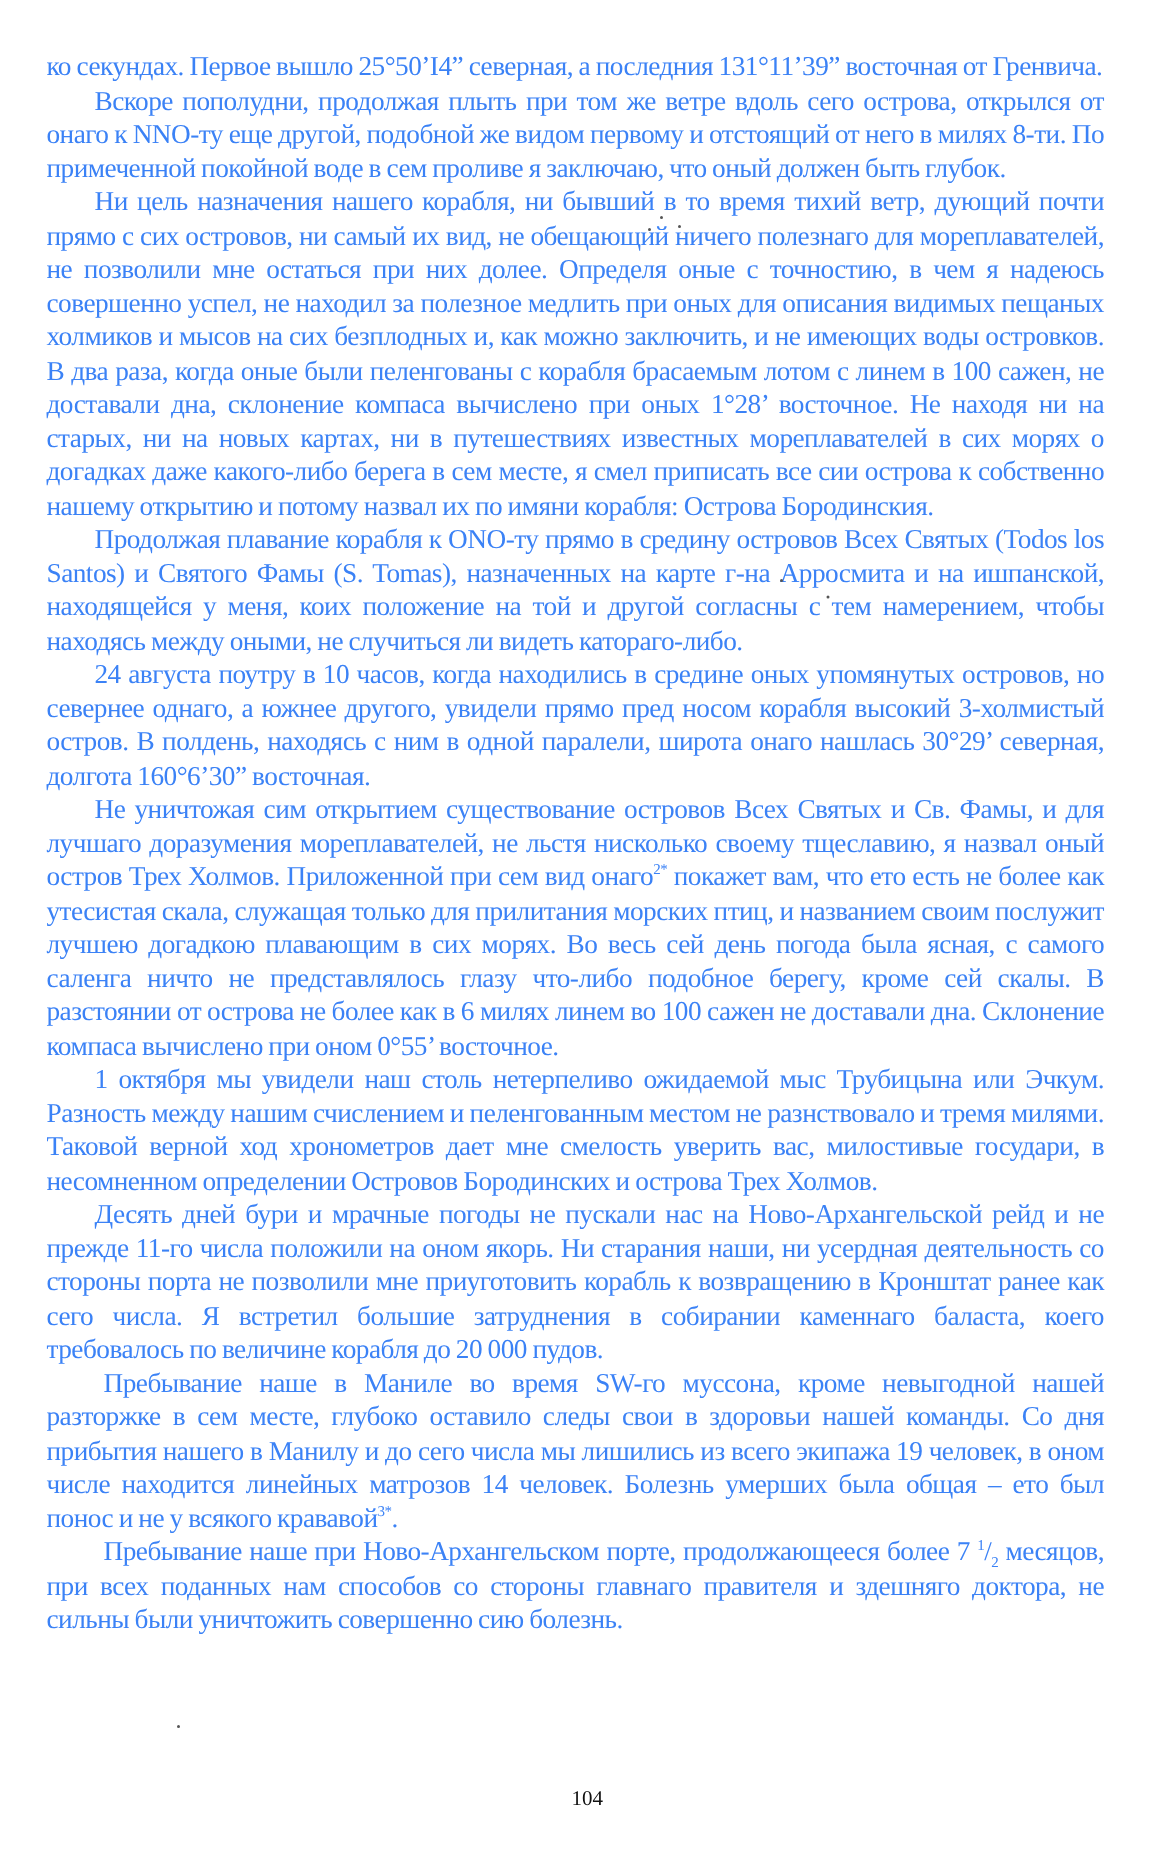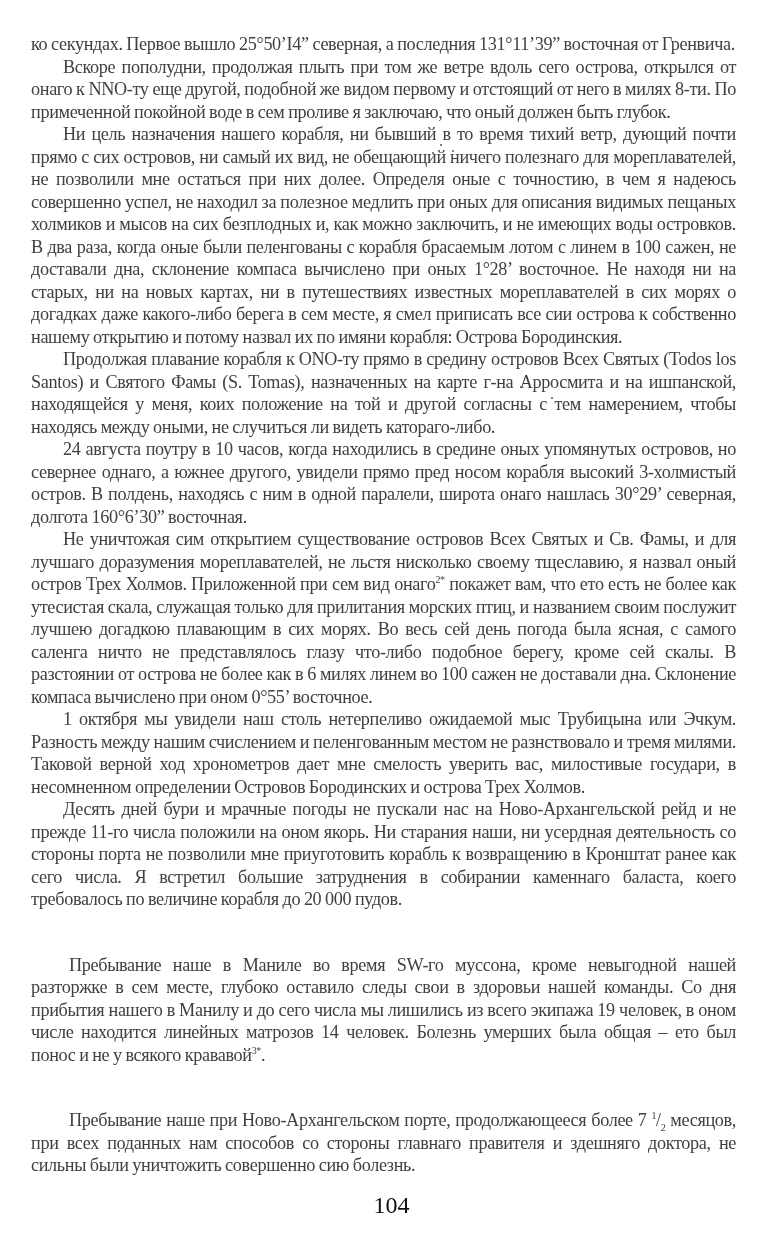--- a/index.html
+++ b/index.html
@@ -21,7 +21,7 @@
       font-family: "Liberation Serif", serif;
       font-size: 18.2px;
       line-height: 22.5px;
-      color: #404040;
+      color: #3b82f6;
       letter-spacing: -0.35px;
       word-spacing: -0.5px;
     }

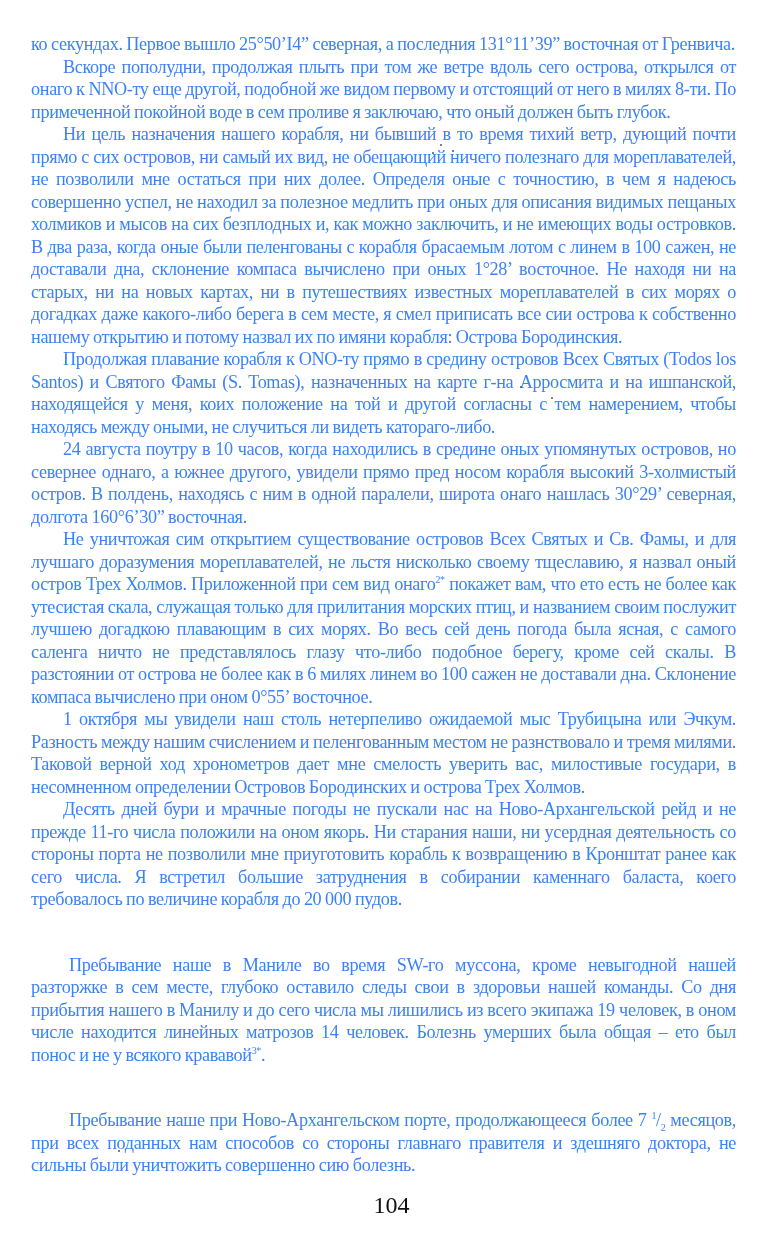--- a/index.html
+++ b/index.html
@@ -36,7 +36,6 @@
     }
     .page p.indent-wide {
       text-indent: 38px;
-      margin-top: 43px;
     }
     sup {
       font-size: 10px;

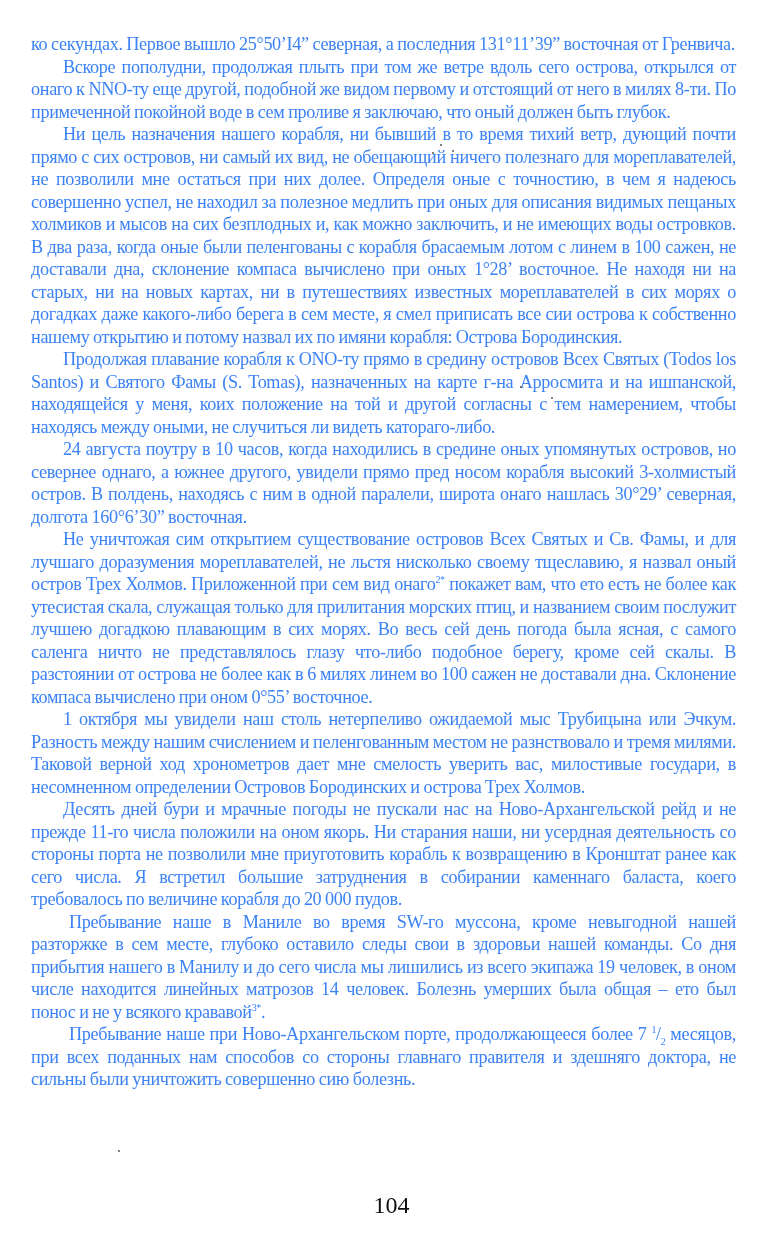--- a/index.html
+++ b/index.html
@@ -56,7 +56,7 @@
       width: 783px;
       text-align: center;
       font-family: "Liberation Serif", serif;
-      font-size: 24px;
+      font-size: 14px;
       color: #111111;
     }
     .speck {

